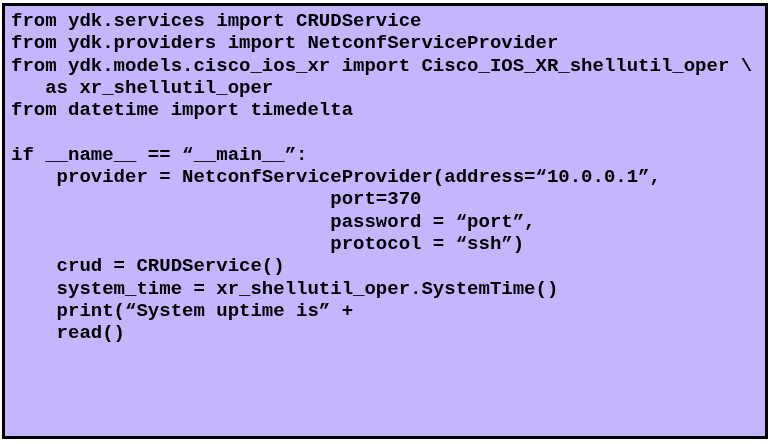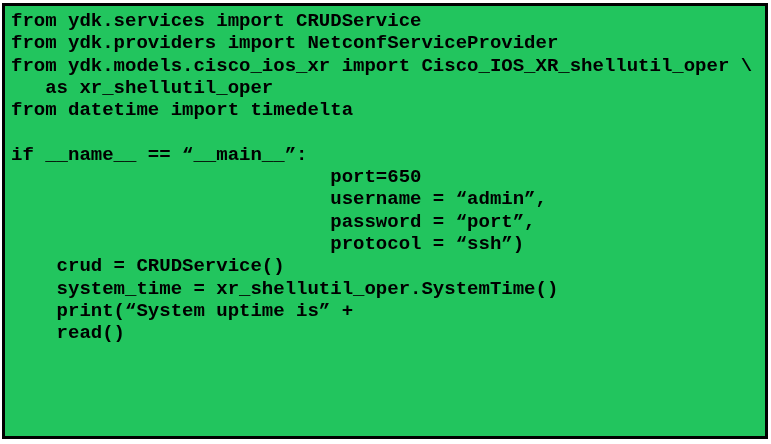--- a/index.html
+++ b/index.html
@@ -21,7 +21,7 @@
     width: 754px;   
     height: 423px;  
     border: 3px solid #000000;
-    background: #22c55e;
+    background: #c4b5fd;
     padding: 4px 0 3px 6px;
     overflow: hidden;
     box-sizing: content-box;

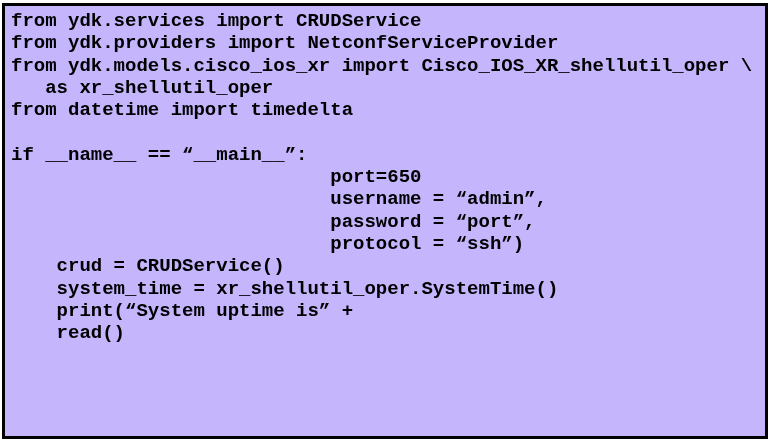--- a/index.html
+++ b/index.html
@@ -48,6 +48,7 @@
   <div class="code-line">from datetime import timedelta</div>
   <div class="code-line"></div>
   <div class="code-line">if __name__ == “__main__”:</div>
+  <div class="code-line">    provider = NetconfServiceProvider(address=“10.0.0.1”,</div>
   <div class="code-line">                            port=650</div>
   <div class="code-line">                            username = “admin”,</div>
   <div class="code-line">                            password = “port”,</div>

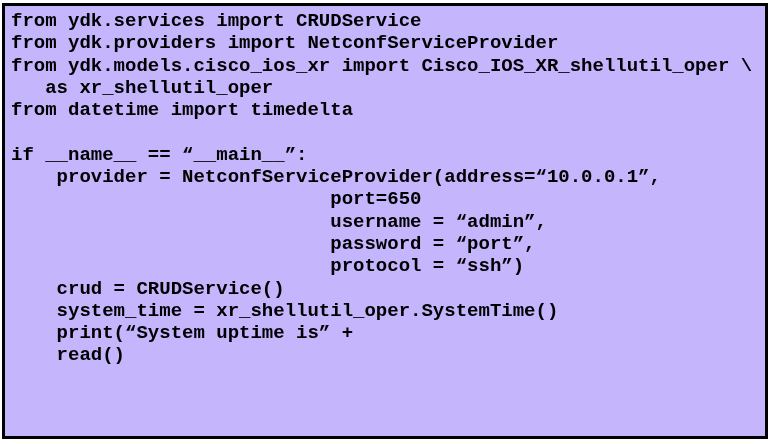--- a/index.html
+++ b/index.html
@@ -49,7 +49,7 @@
   <div class="code-line"></div>
   <div class="code-line">if __name__ == “__main__”:</div>
   <div class="code-line">    provider = NetconfServiceProvider(address=“10.0.0.1”,</div>
-  <div class="code-line">                            port=650</div>
+  <div class="code-line">                            port=370</div>
   <div class="code-line">                            username = “admin”,</div>
   <div class="code-line">                            password = “port”,</div>
   <div class="code-line">                            protocol = “ssh”)</div>

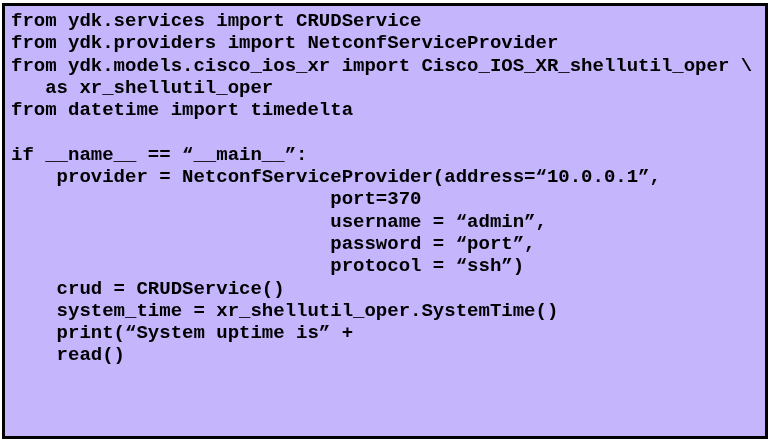--- a/index.html
+++ b/index.html
@@ -50,7 +50,6 @@
   <div class="code-line">if __name__ == “__main__”:</div>
   <div class="code-line">    provider = NetconfServiceProvider(address=“10.0.0.1”,</div>
   <div class="code-line">                            port=370</div>
-  <div class="code-line">                            username = “admin”,</div>
   <div class="code-line">                            password = “port”,</div>
   <div class="code-line">                            protocol = “ssh”)</div>
   <div class="code-line">    crud = CRUDService()</div>

